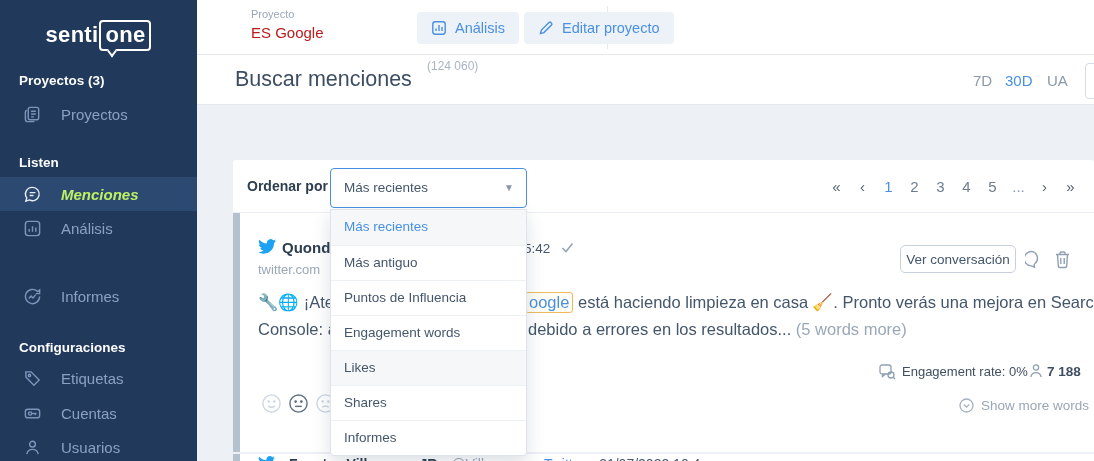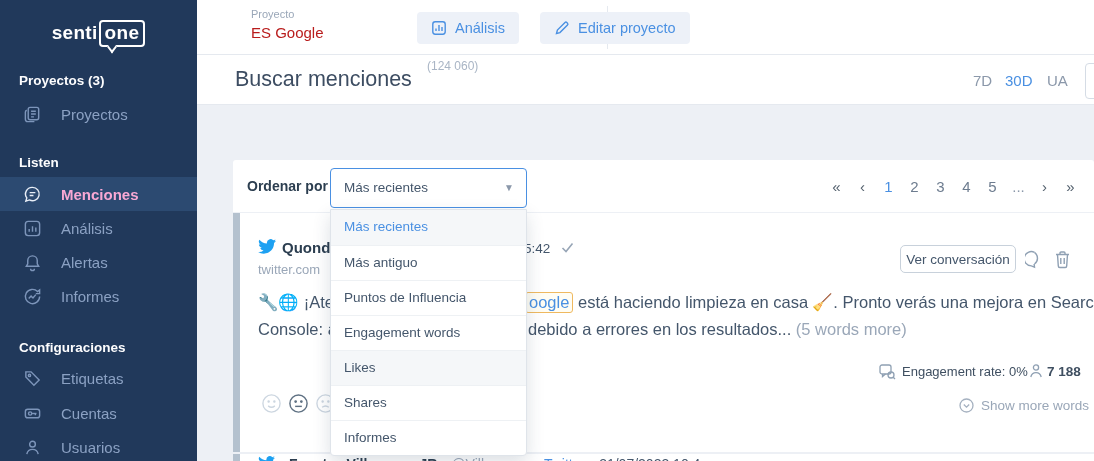--- a/index.html
+++ b/index.html
@@ -13,7 +13,7 @@
   
   .sidebar { position:absolute; left:0; top:0; width:197px; height:461px; background:#21395b; z-index:5; }
   .logo { position:absolute; top:20px; left:0; width:197px; text-align:center; color:#fff;
-          font-size:19px; font-weight:600; letter-spacing:.3px; }
+          font-size:22px; font-weight:600; letter-spacing:.3px; }
   .logo-one { display:inline-block; position:relative; border:2px solid #fff; border-radius:4px;
               padding:0 4px 1px 4px; margin-left:1px; }
   .logo-tail { position:absolute; left:7px; bottom:-6px; width:8px; height:8px; background:#21395b;

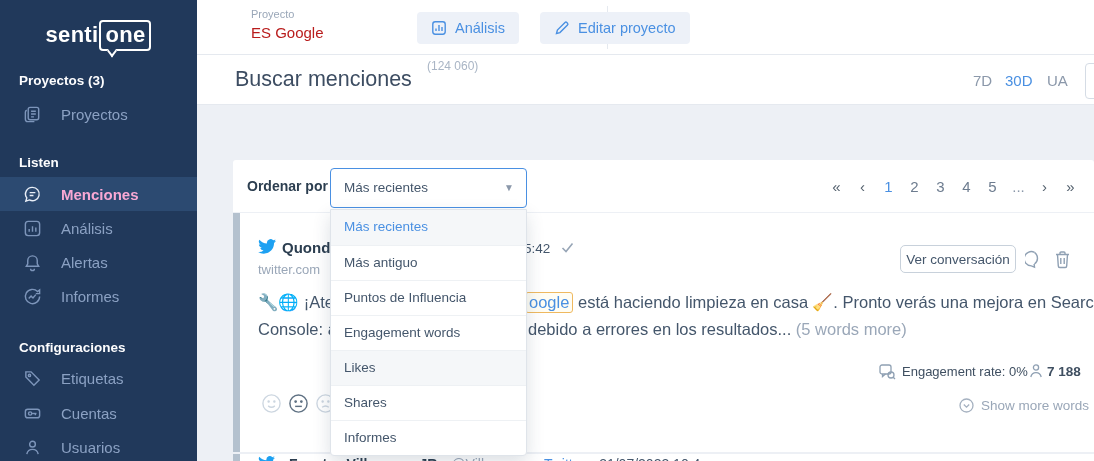--- a/index.html
+++ b/index.html
@@ -38,7 +38,7 @@
              font-family:inherit; padding:0 14px; cursor:pointer; }
   .top-btn .bicon { width:16px; height:16px; color:#4a90e2; }
   .btn-analysis { left:220px; }
-  .btn-edit { left:343px; }
+  .btn-edit { left:327px; }
 
   
   .page-header { position:absolute; left:197px; top:55px; width:970px; height:50px; background:#fff;

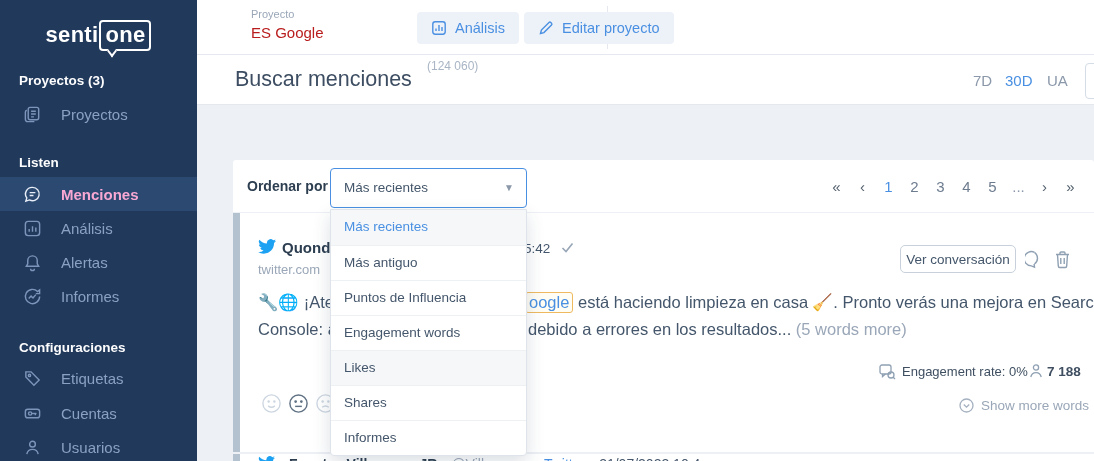--- a/index.html
+++ b/index.html
@@ -22,7 +22,7 @@
   .nav-item { position:absolute; left:0; width:197px; height:34px; display:flex; align-items:center;
               gap:19px; padding-left:23px; color:#8ba1c3; font-size:15px; cursor:pointer; }
   .nav-item .nicon { width:19px; height:19px; color:#7d95ba; flex:0 0 auto; }
-  .nav-item.active { background:#2c4a71; color:#f9a8d4; font-weight:600; }
+  .nav-item.active { background:#2c4a71; color:#bef264; font-weight:600;font-style:italic; }
   .nav-item.active .nicon { color:#e8eef7; }
 
   

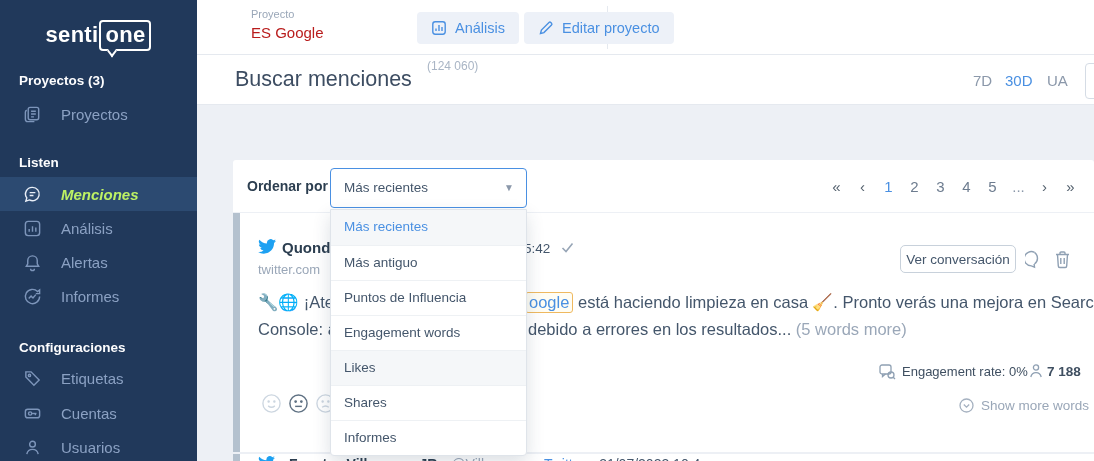--- a/index.html
+++ b/index.html
@@ -158,15 +158,6 @@
       </span>
       <span>Análisis</span>
     </div>
-    <div class="nav-item" style="top:245px">
-      <span class="nicon">
-        <svg viewBox="0 0 20 20" fill="none" stroke="currentColor" stroke-width="1.5">
-            <path d="M10 3a5 5 0 0 0-5 5v3.5L3.5 14h13L15 11.5V8a5 5 0 0 0-5-5z"></path>
-            <path d="M8 16.5a2 2 0 0 0 4 0"></path>
-          </svg>
-      </span>
-      <span>Alertas</span>
-    </div>
     <div class="nav-item" style="top:279px">
       <span class="nicon">
         <svg viewBox="0 0 20 20" fill="none" stroke="currentColor" stroke-width="1.5">

